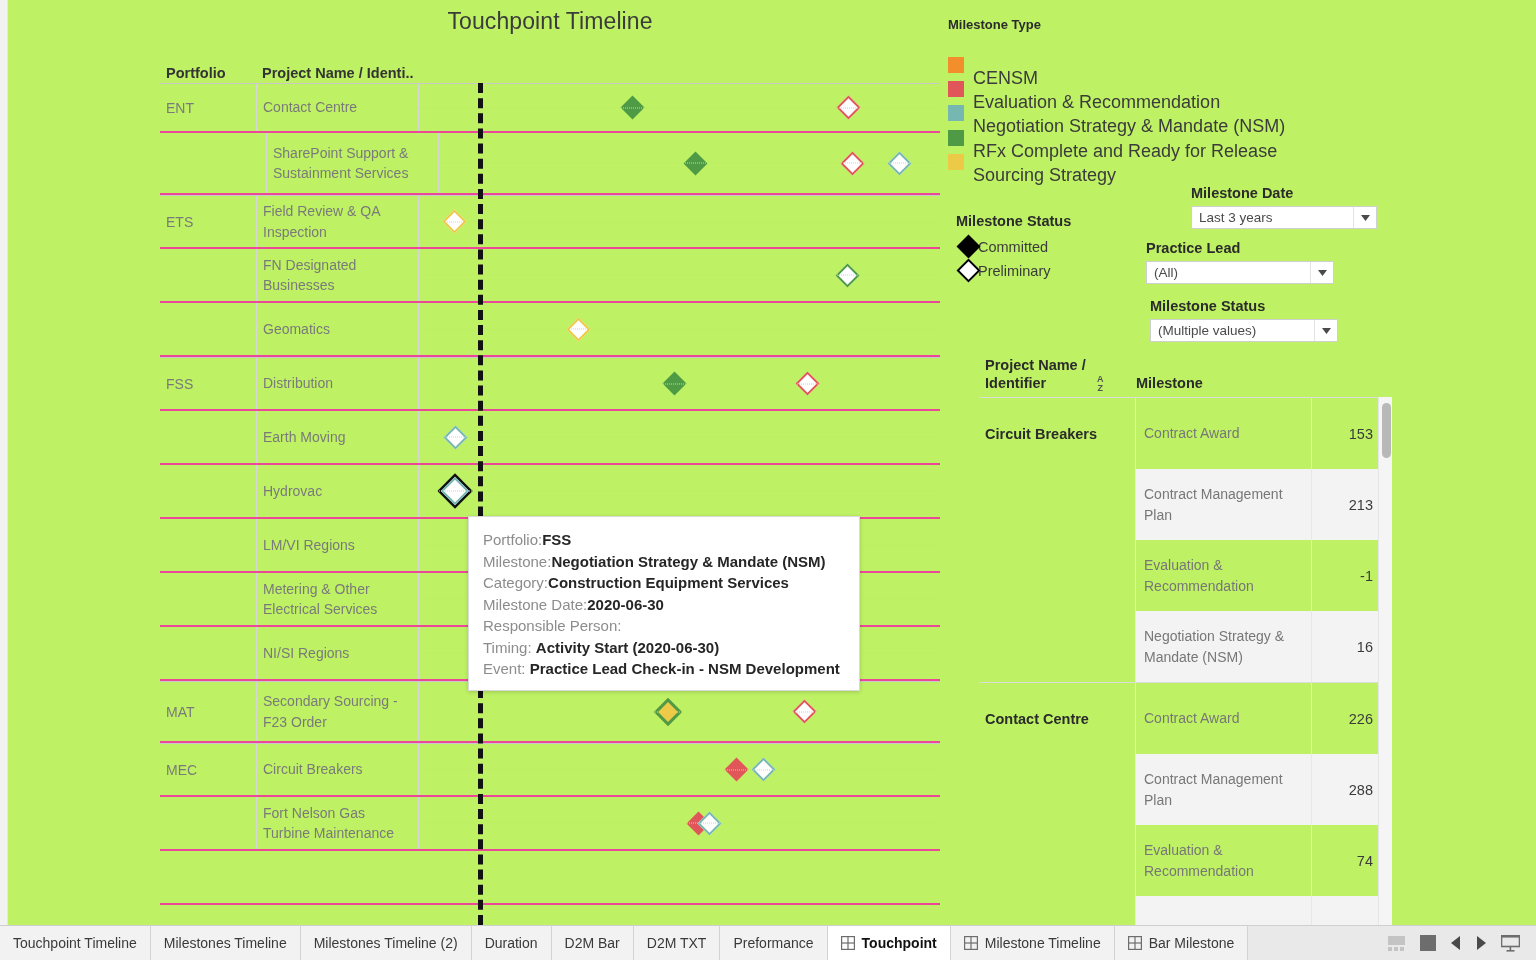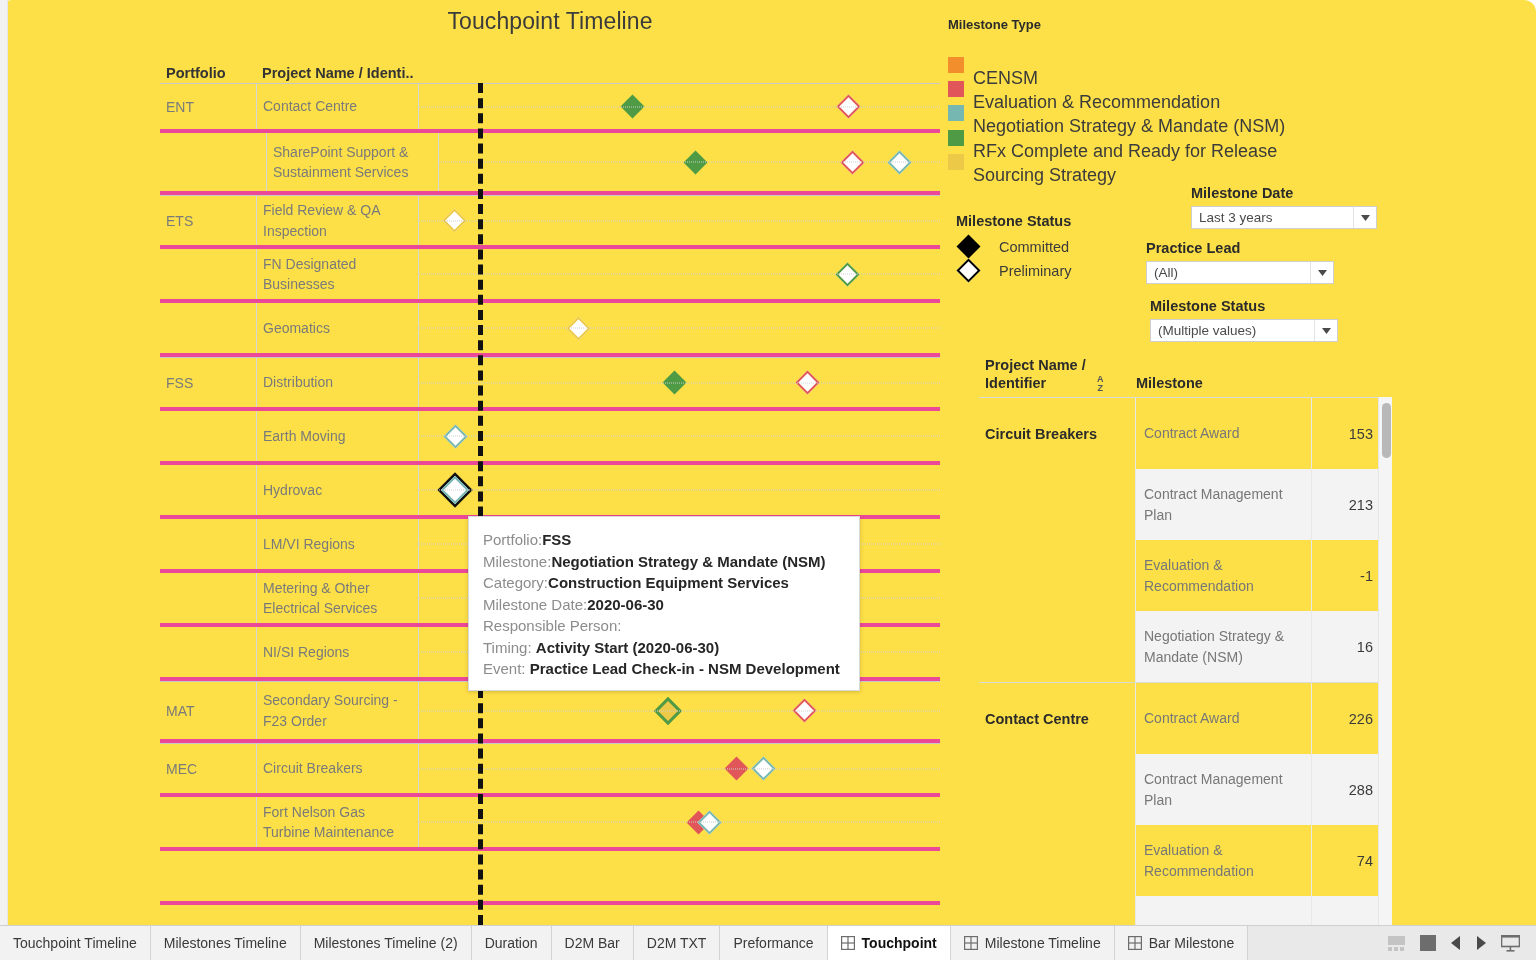--- a/index.html
+++ b/index.html
@@ -10,7 +10,7 @@
     font-family: "Liberation Sans", sans-serif;
     overflow: hidden;
   }
-  #root { position: relative; width: 1536px; height: 960px; background:#fde047;border-radius:12px; }
+  #root { position: relative; width: 1536px; height: 960px; background:#bef264; }
 
   
   .edge-strip { position:absolute; left:0; top:0; width:8px; height:925px; background:#f2f2f2; border-right:1px solid #e6e6e6; }

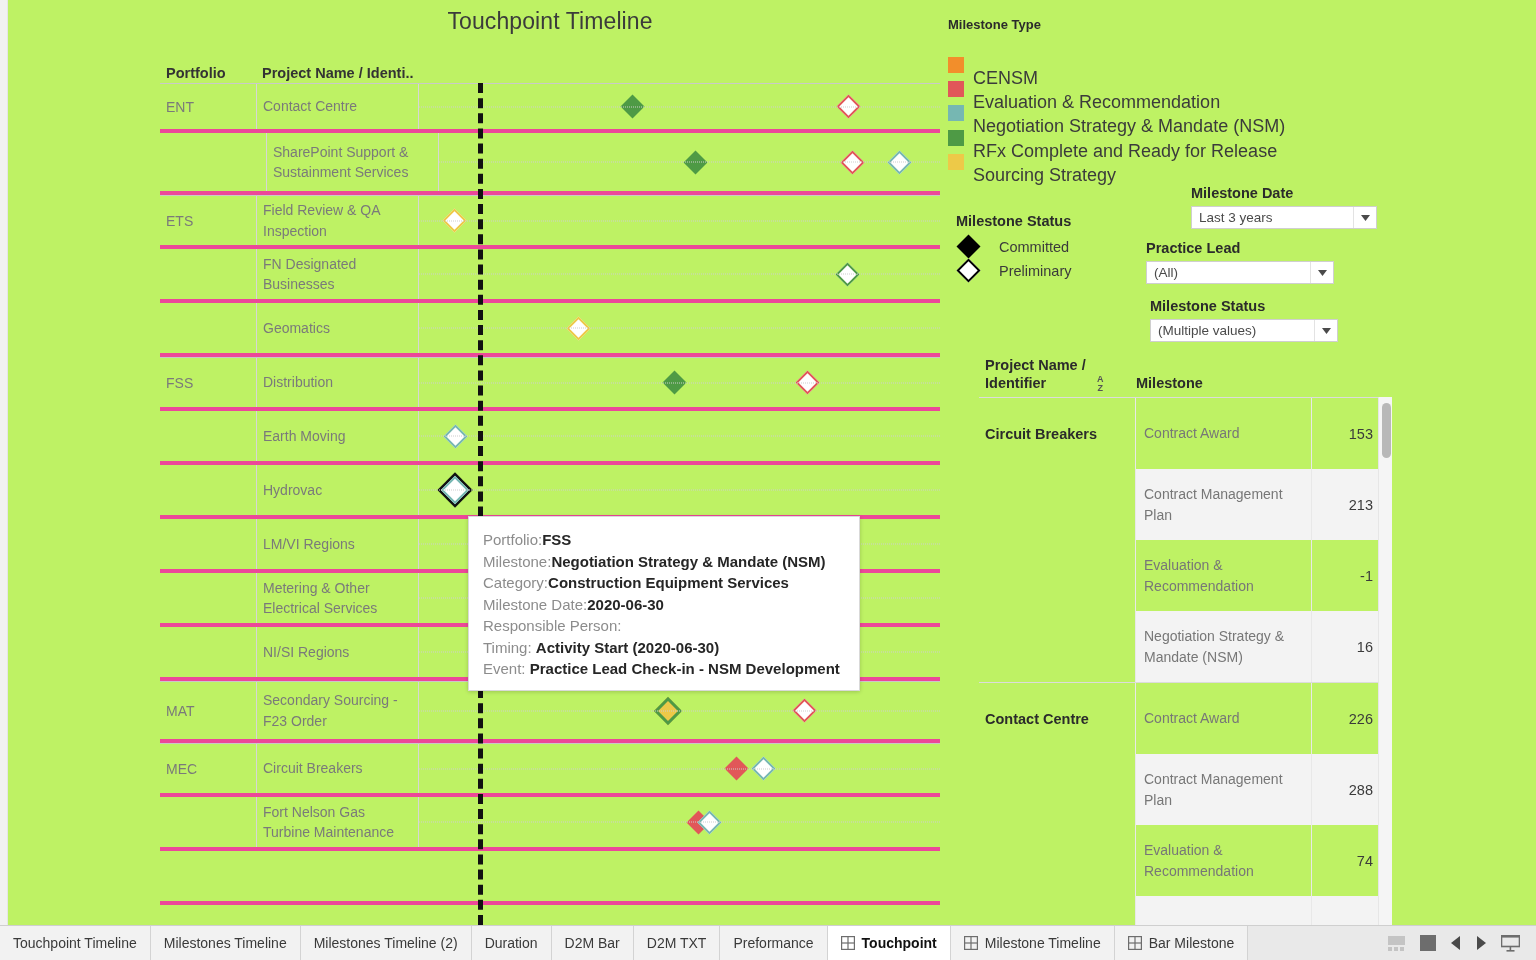--- a/index.html
+++ b/index.html
@@ -32,7 +32,7 @@
   .grid { position:relative; width:780px; }
   .row {
     position:relative; display:flex; align-items:center;
-    border-bottom:4px solid #ec4899;
+    border-bottom:2px solid #ec4899;
   }
   .row.pf-start { border-top:1px solid #c9c9c9; }
   .cell-pf {

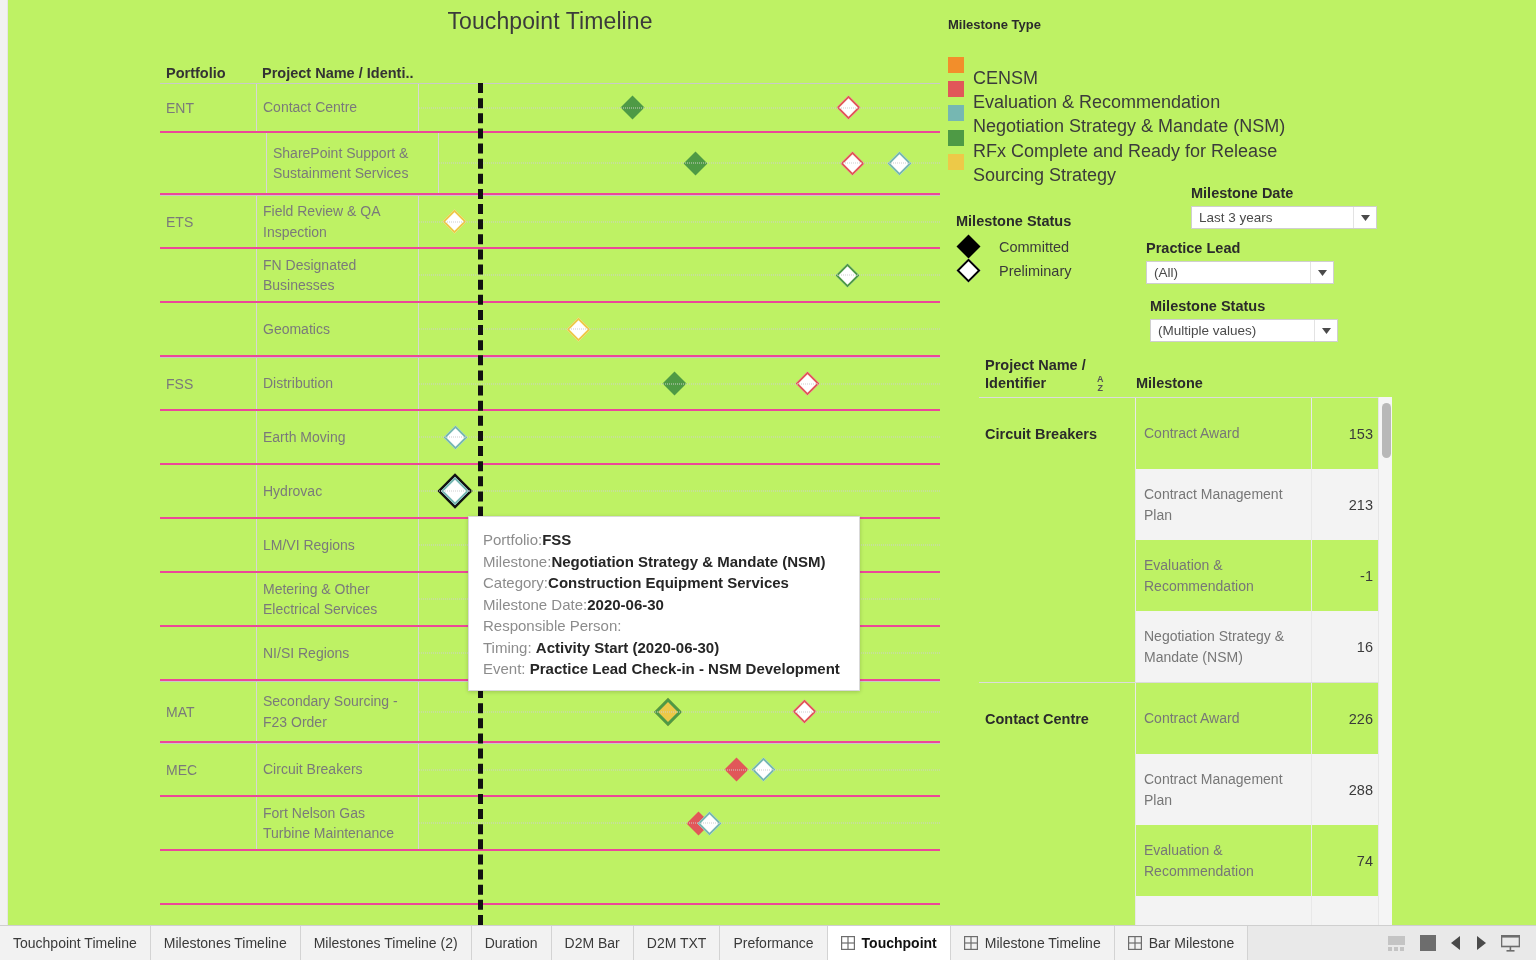--- a/index.html
+++ b/index.html
@@ -93,7 +93,7 @@
   .lg-lbl { font-size:18px; color:#3b3b3b; white-space:nowrap;margin-top:27px; }
 
   .ms-title { position:absolute; left:16px; top:213px; font-size:14.5px; font-weight:bold; color:#2b2b2b; }
-  .ms-item { position:absolute; left:20px; display:flex; align-items:center; gap:22px; }
+  .ms-item { position:absolute; left:20px; display:flex; align-items:center; gap:1px; }
   .ms-dia { width:17px; height:17px; flex:0 0 17px; transform:rotate(45deg); }
   .ms-dia.solid { background:#000; }
   .ms-dia.hollow { background:#fff; border:2.4px solid #000; }

